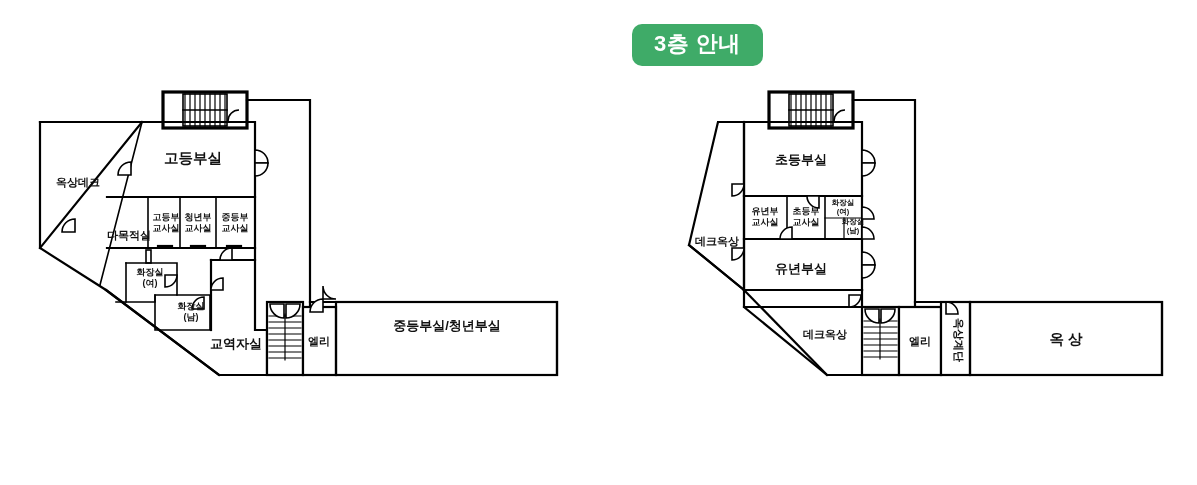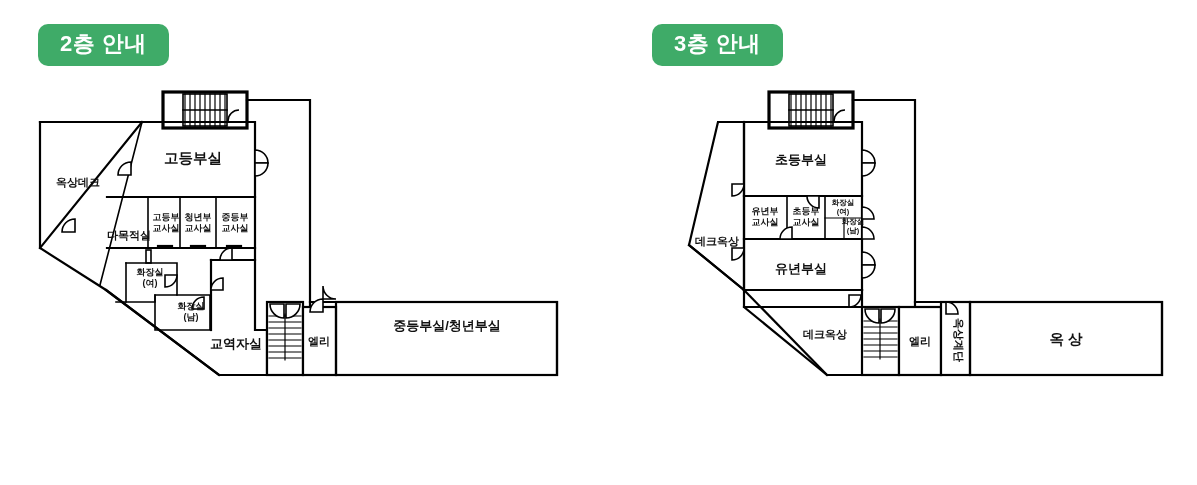--- a/index.html
+++ b/index.html
@@ -47,7 +47,6 @@
 
   <div class="plan left">
 
-    <div class="badge b2">2층 안내</div>
 
     <svg width="600" height="485" viewBox="0 0 600 485">
 

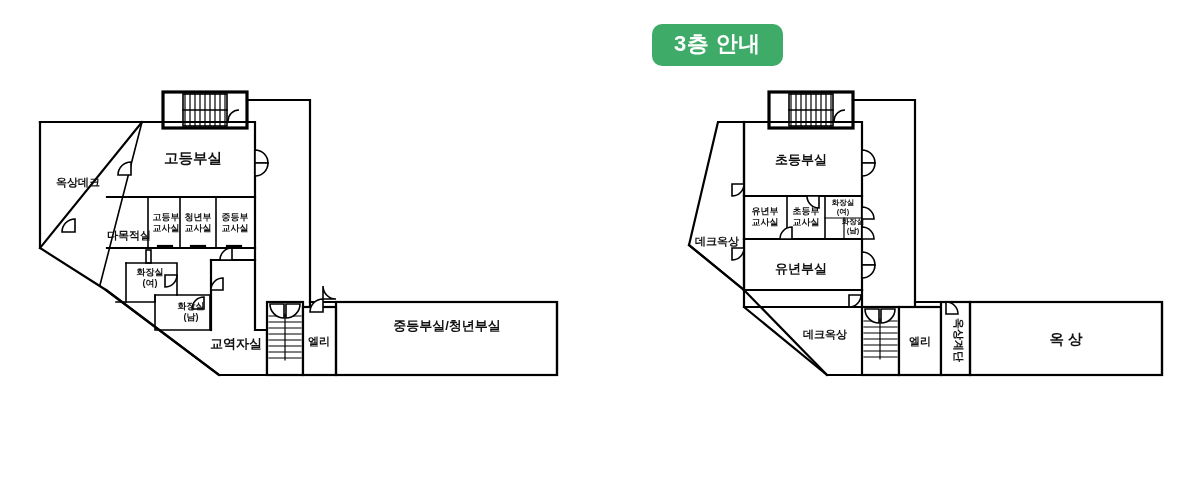--- a/index.html
+++ b/index.html
@@ -22,7 +22,7 @@
     line-height:1;
   }
   .badge.b2{left:38px;top:24px;}
-  .badge.b3{left:55px;top:24px;}
+  .badge.b3{left:35px;top:24px;}
 
   svg{display:block;}
   .wall{stroke:#000;fill:none;stroke-linecap:square;}

